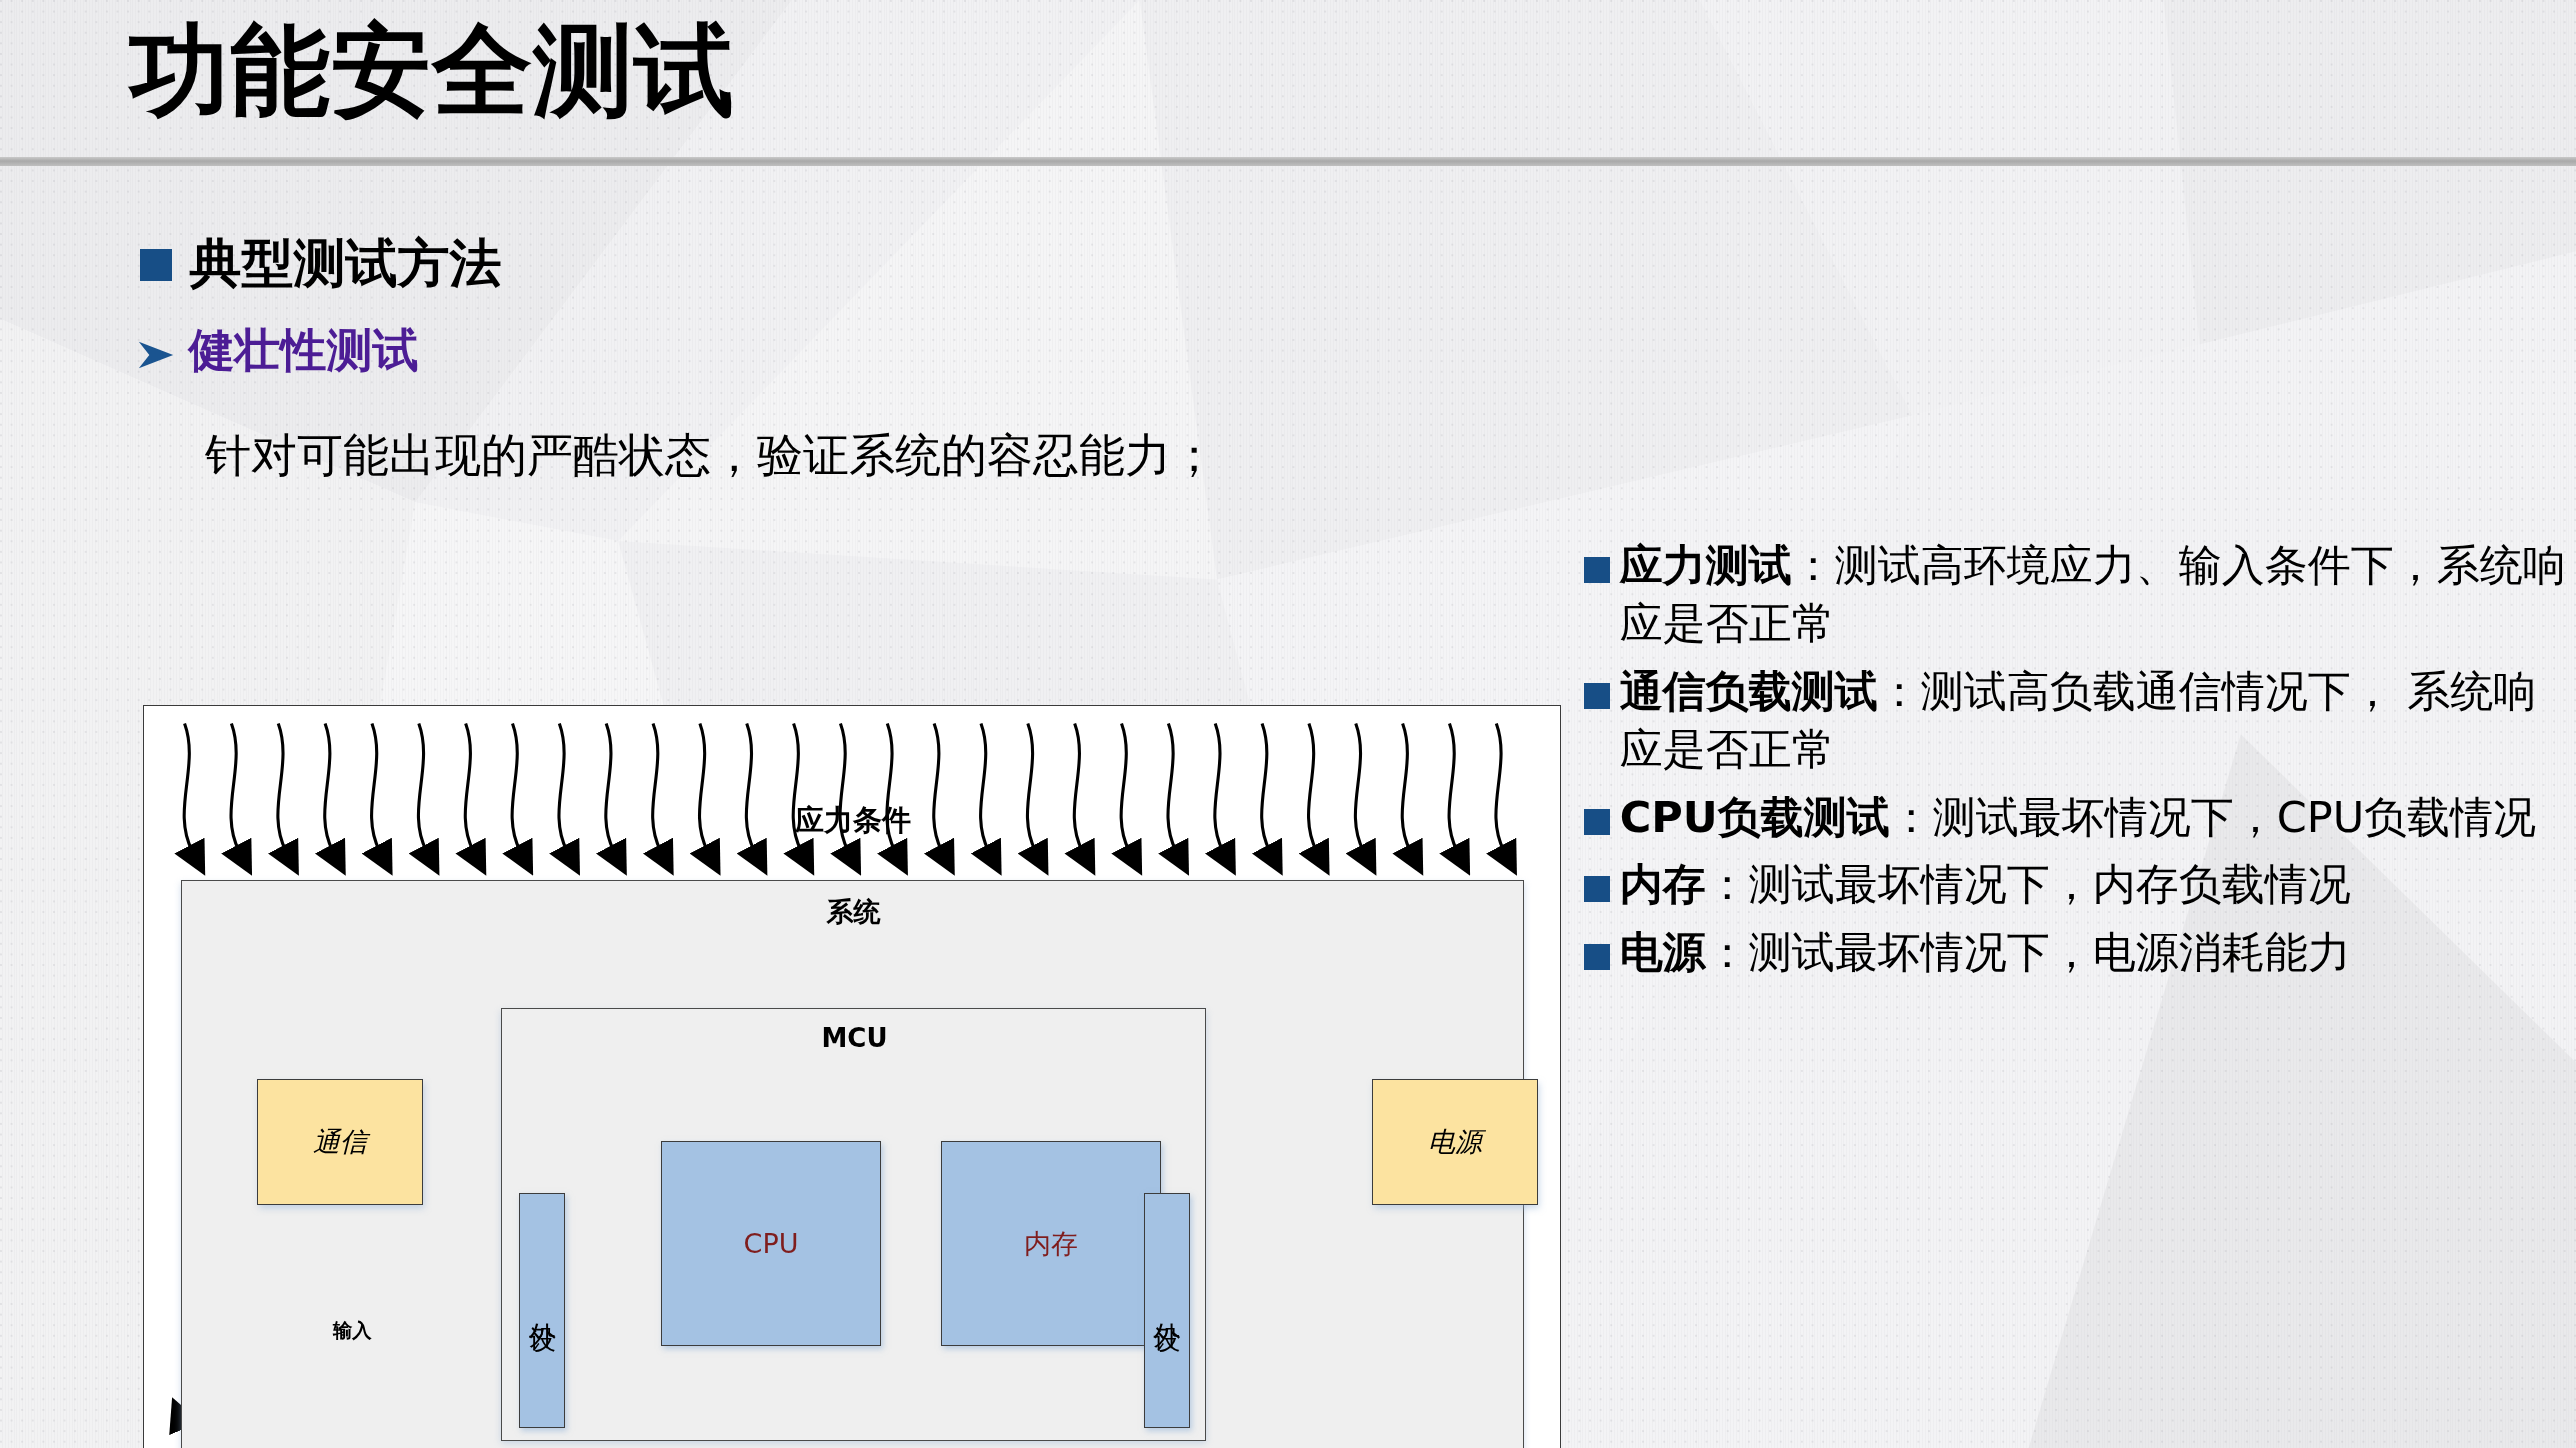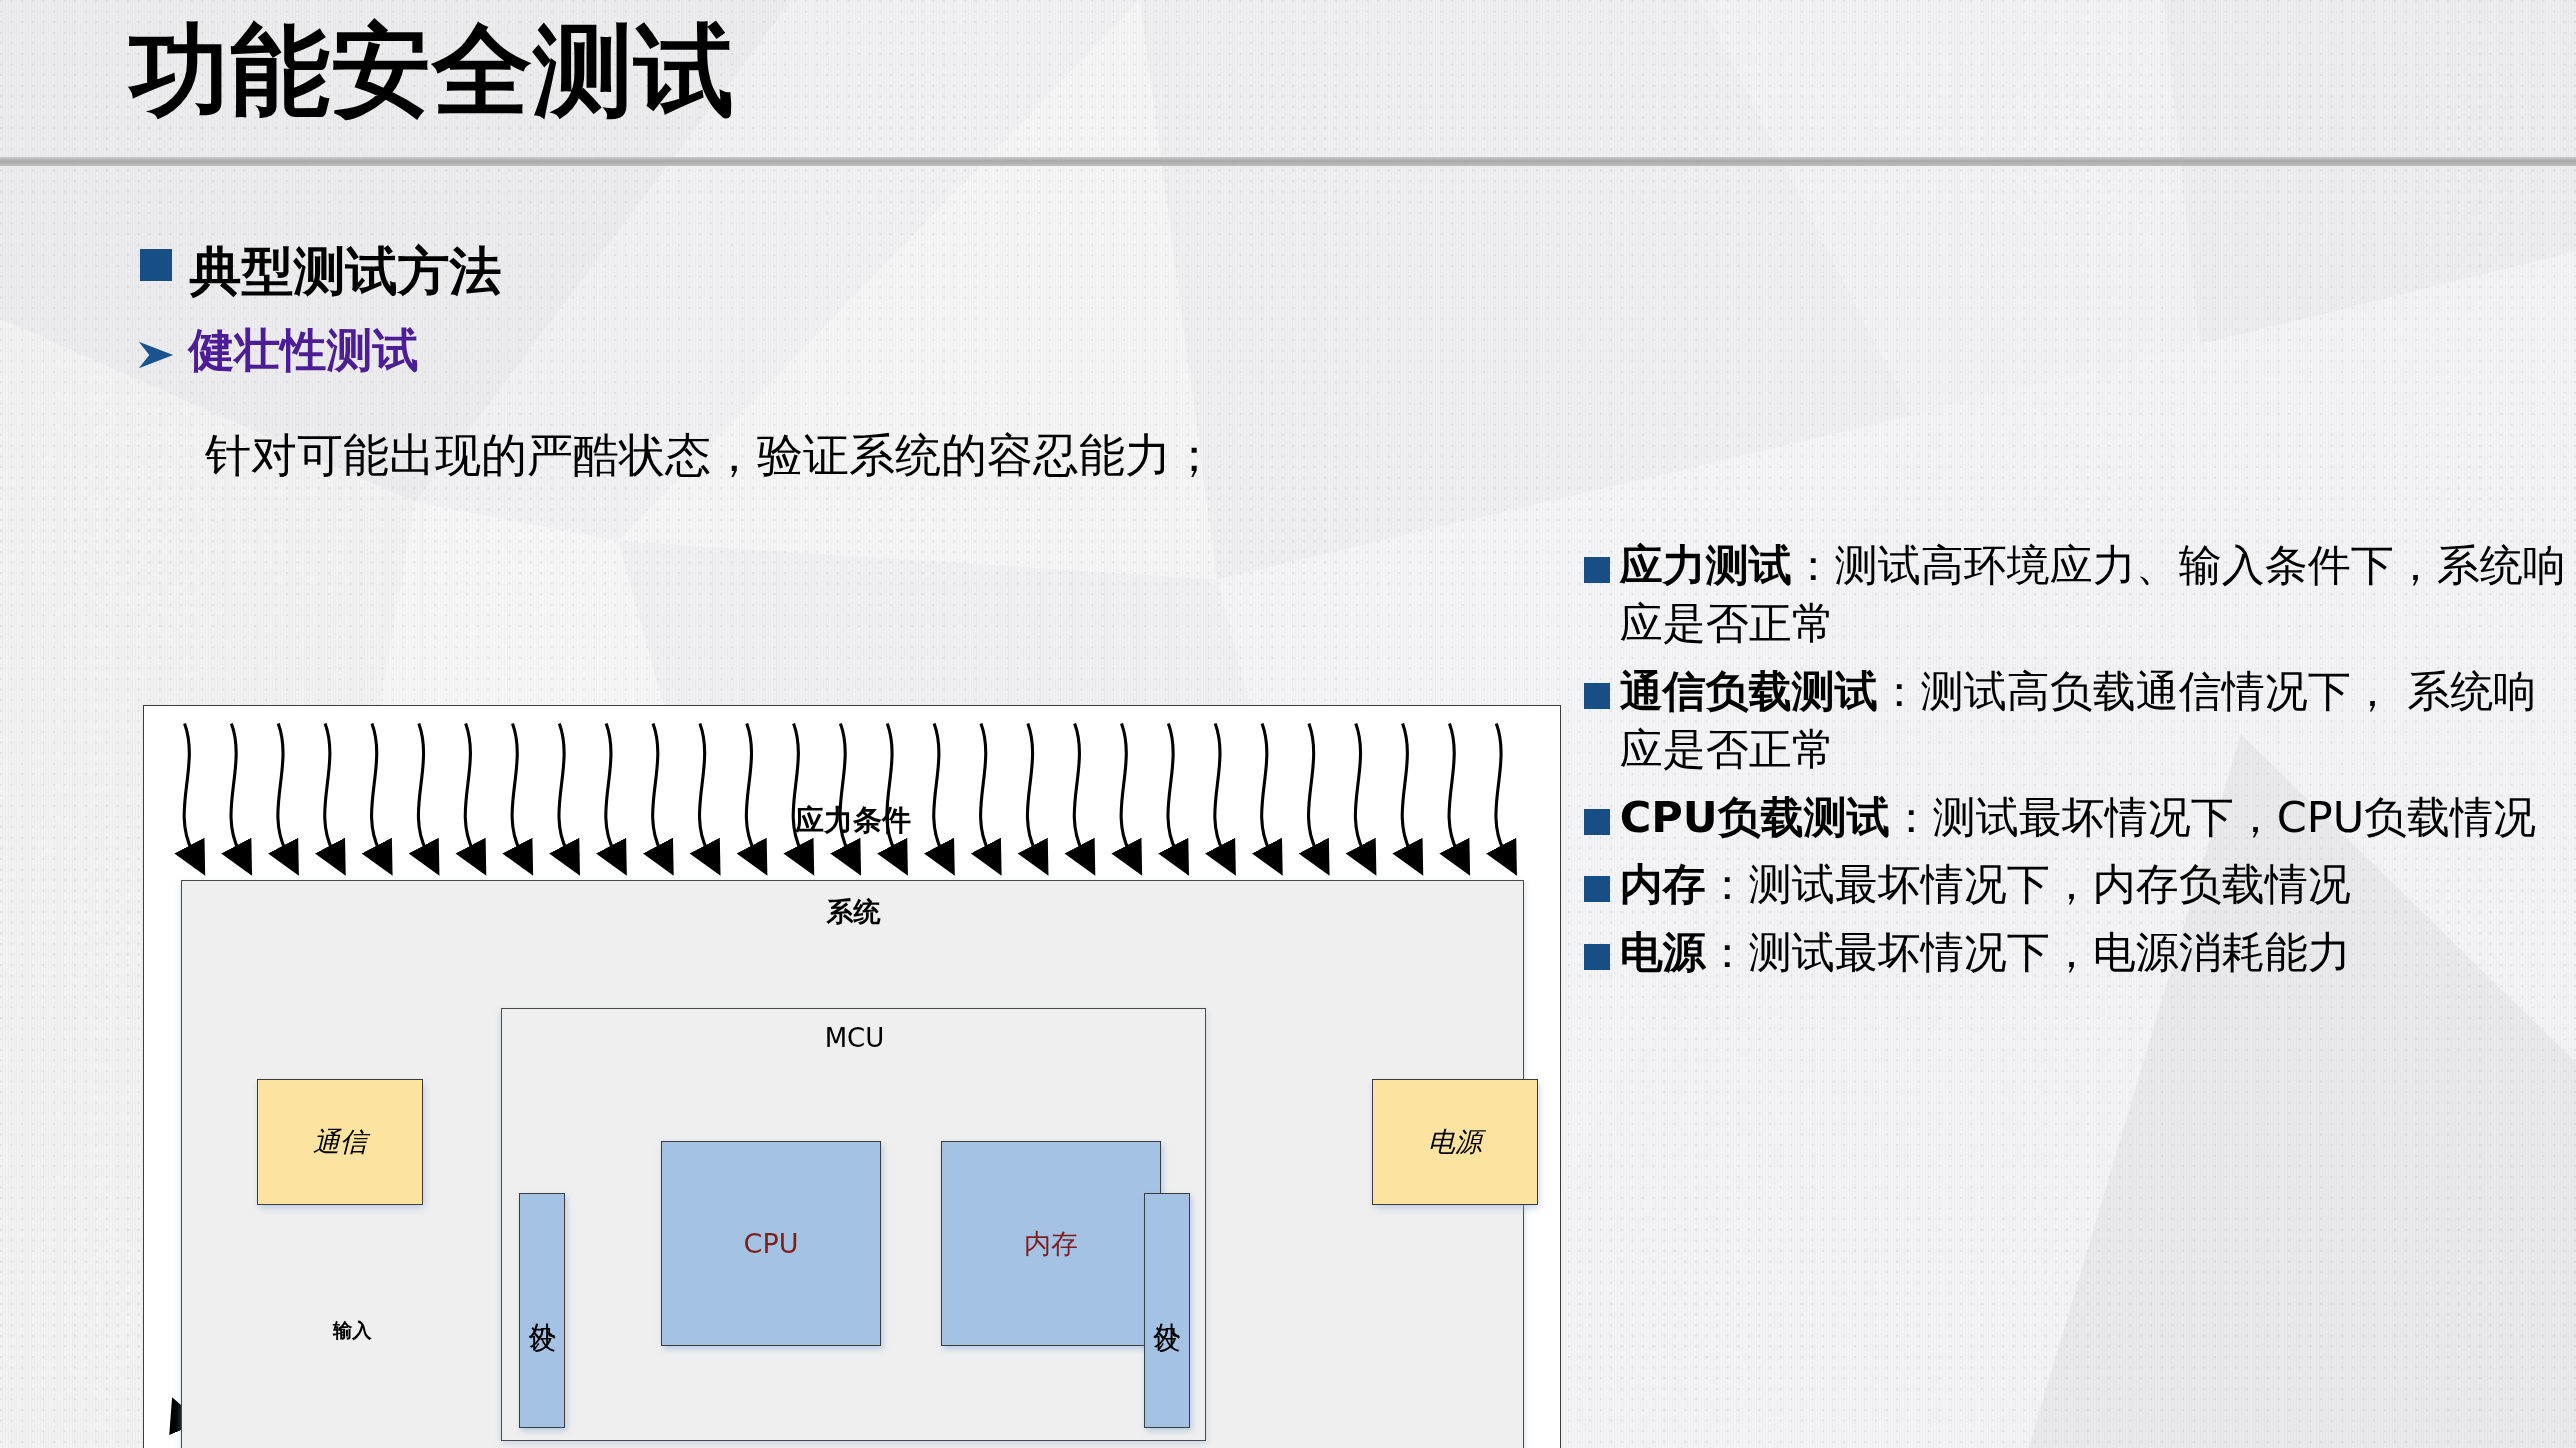--- a/index.html
+++ b/index.html
@@ -46,7 +46,6 @@
   .bullet-l1 .txt {
     font-size:52px; font-weight:bold; color:#000; line-height:1.22;
     font-family:"DejaVu Sans","Liberation Sans",sans-serif;
-    margin-top:8px;
   }
 
   .bullet-l2 { position:absolute; left:135px; top:153px; display:flex; align-items:flex-start; }

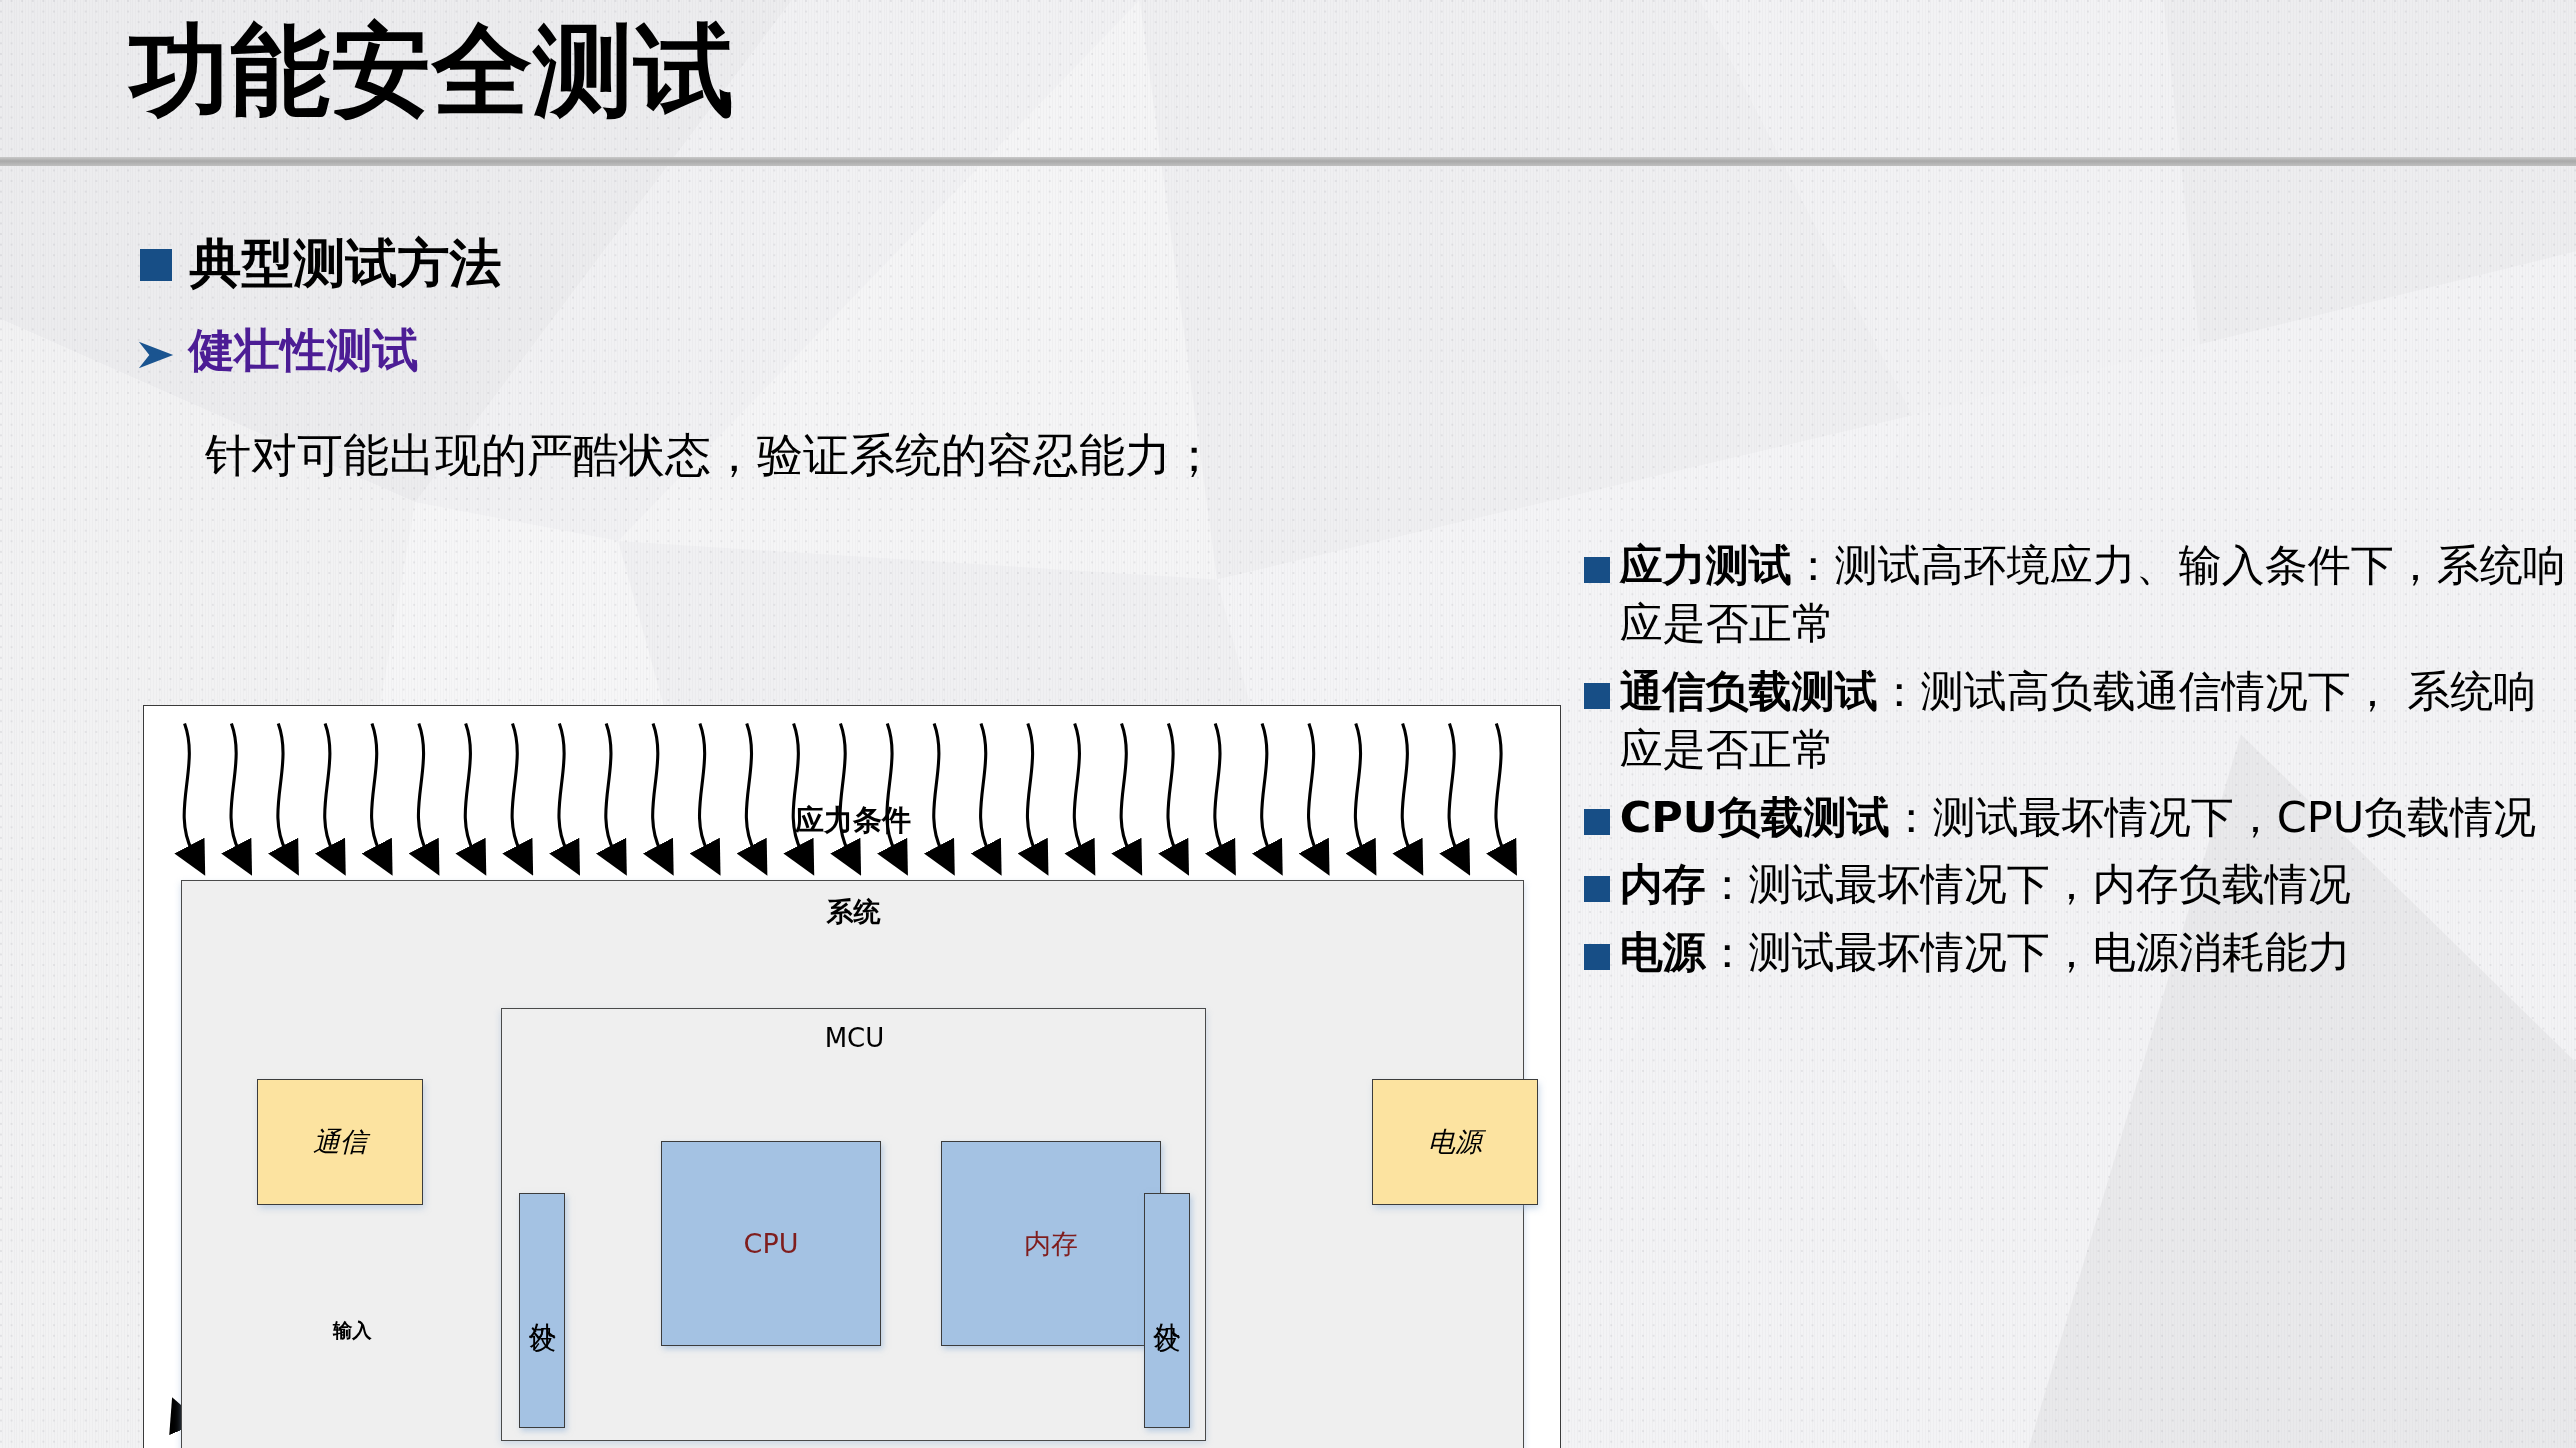--- a/index.html
+++ b/index.html
@@ -86,7 +86,7 @@
     background:#EFEFEF; border:1.4px solid #4A4A4A;
     box-shadow:0 2.9px 6.8px rgba(150,180,215,.45);
   }
-  #mcu-label { left:0; top:9.7px; width:705px; height:39px; font-size:26px; font-weight:normal; }
+  #mcu-label { left:0; top:9.7px; width:705px; height:39px; font-size:26px; font-weight:bold; }
 
   .bluebox {
     position:absolute; background:#A4C2E3; border:1.3px solid #3C3C3C;

